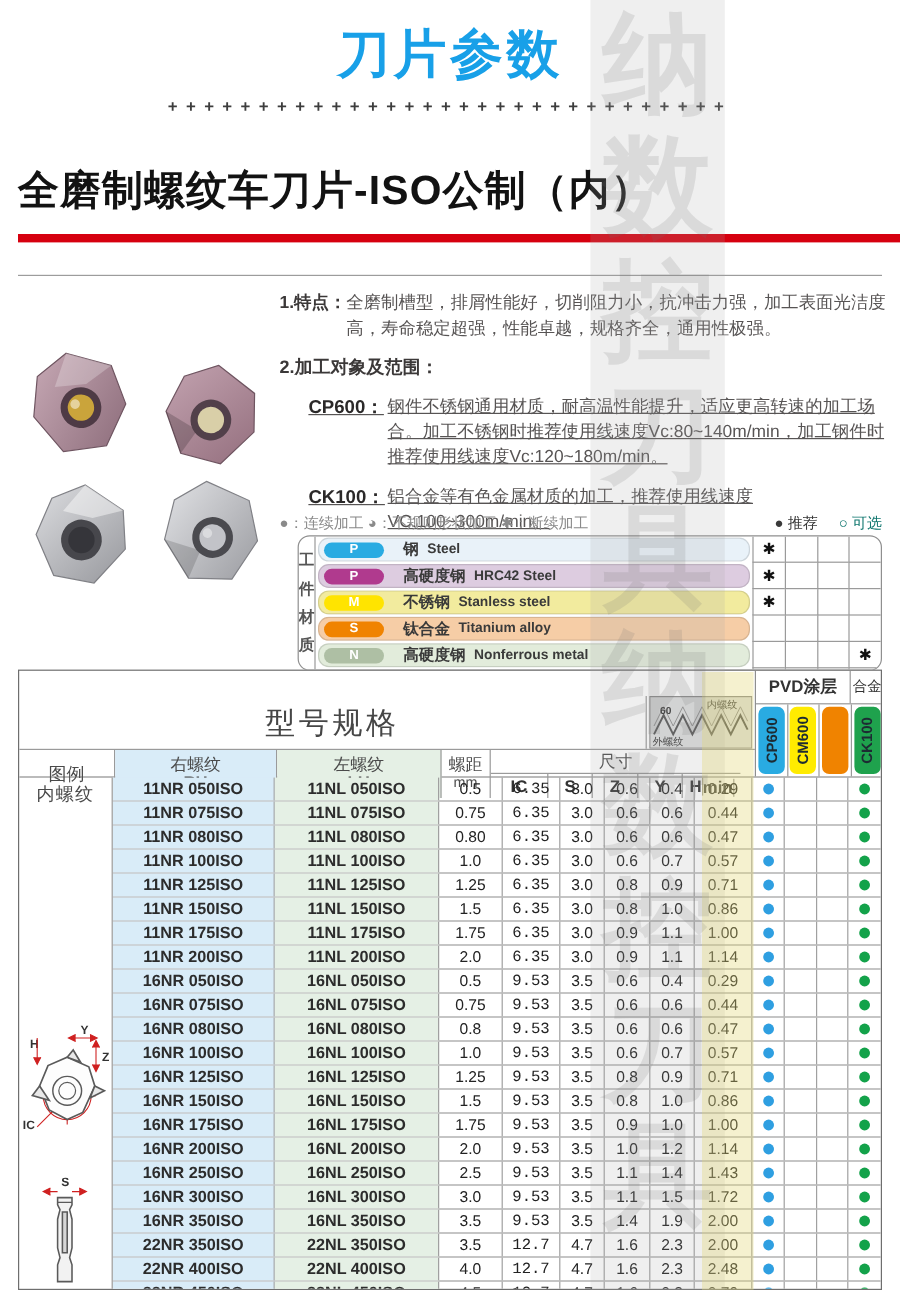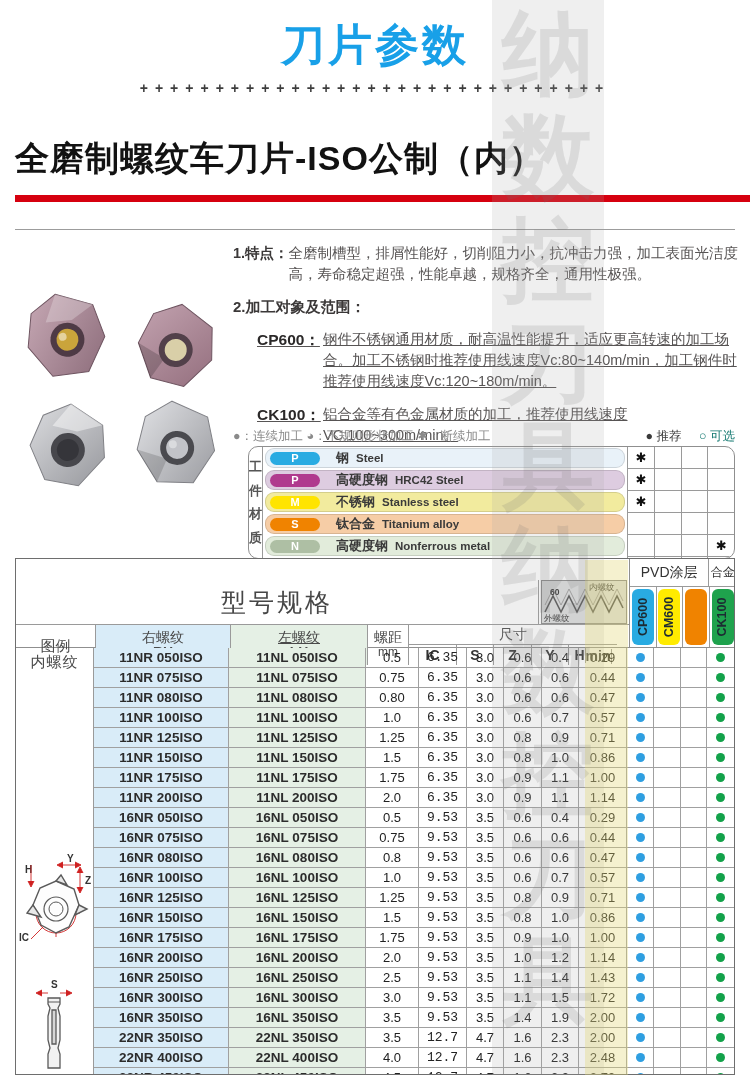--- a/index.html
+++ b/index.html
@@ -83,7 +83,7 @@
   .spec-head-right { width:107px; border-left:1px solid #8f8f8f; display:flex; flex-direction:column; }
   .cr-labels { height:28px; display:flex; border-bottom:1px solid #9a9a9a; }
   .cr-pvd { width:80px; display:flex; align-items:center; justify-content:center;
-    font-size:14px; color:#333; border-right:1px solid #9a9a9a; }
+    font-size:14px; color:#333; border-right:1px solid #9a9a9a;font-weight:bold; }
   .cr-alloy { width:27px; display:flex; align-items:center; justify-content:center; font-size:12px; color:#333; }
   .cr-badges { flex:1; display:flex; }
   .badge-col { width:27px; border-right:1px solid #9a9a9a; display:flex; align-items:center; justify-content:center; }

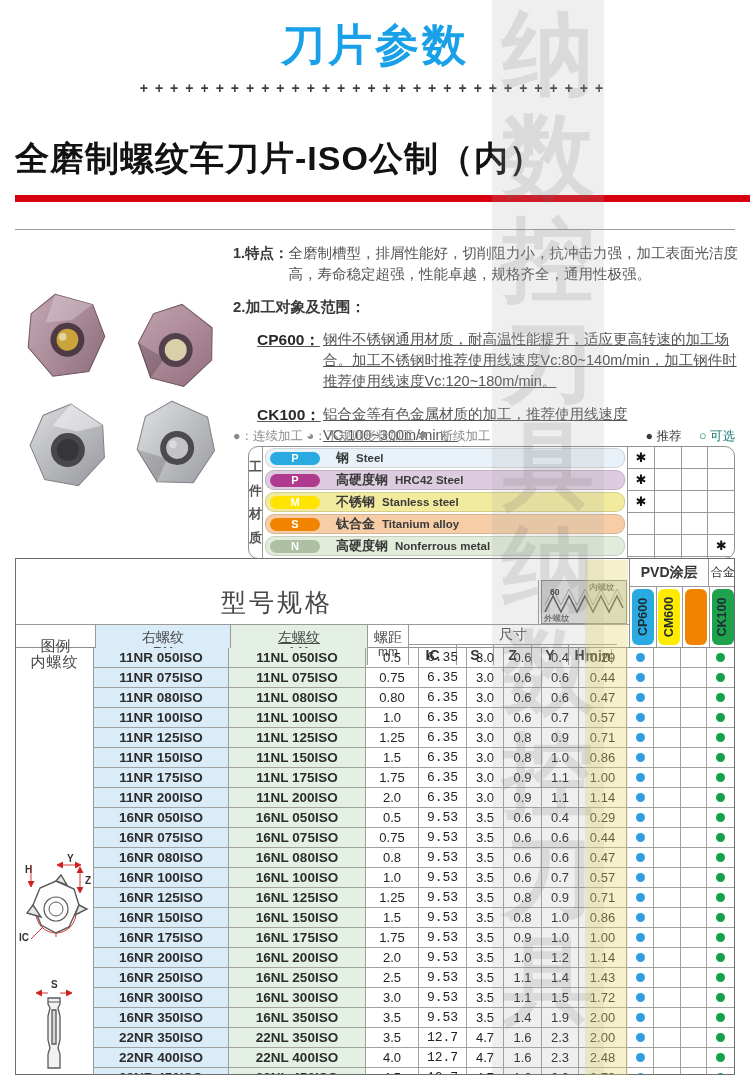--- a/index.html
+++ b/index.html
@@ -69,7 +69,7 @@
     border-right:1px solid #9a9a9a; font-size:14px; color:#4a4a4a; line-height:15px; }
   .hc-legend { width:80px; font-size:15px;text-align:right; }
   .hc-rh { width:135px; background:#d9ecf8; }
-  .hc-lh { width:137px; background:#e5f0e5;text-decoration:underline; }
+  .hc-lh { width:137px; background:#e5f0e5; }
   .hc-pitch { width:41px; }
   .hc-size { width:208px; border-right:none; padding:0; }
   .size-top { height:20px; display:flex; align-items:center; justify-content:center; width:100%;

